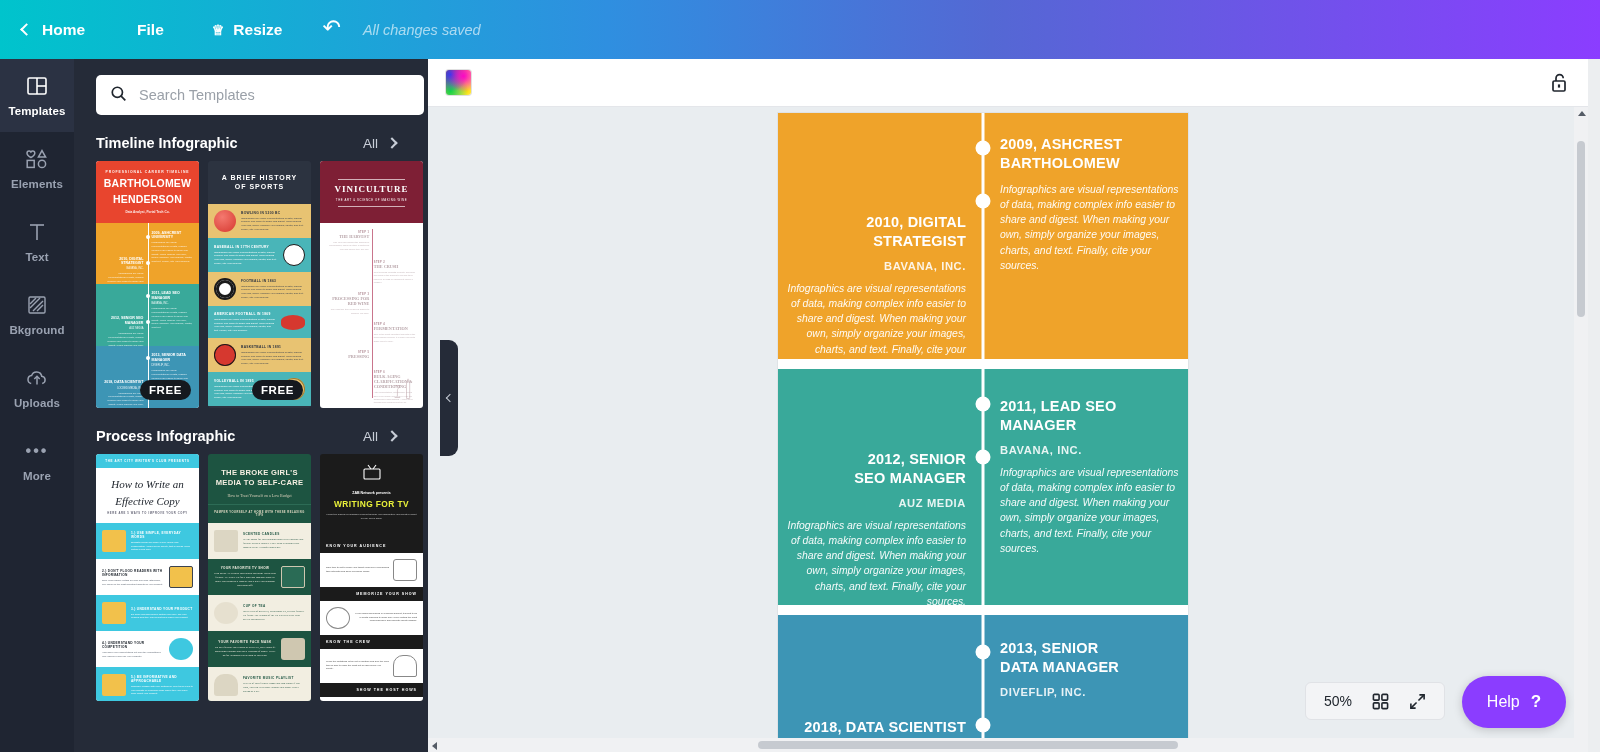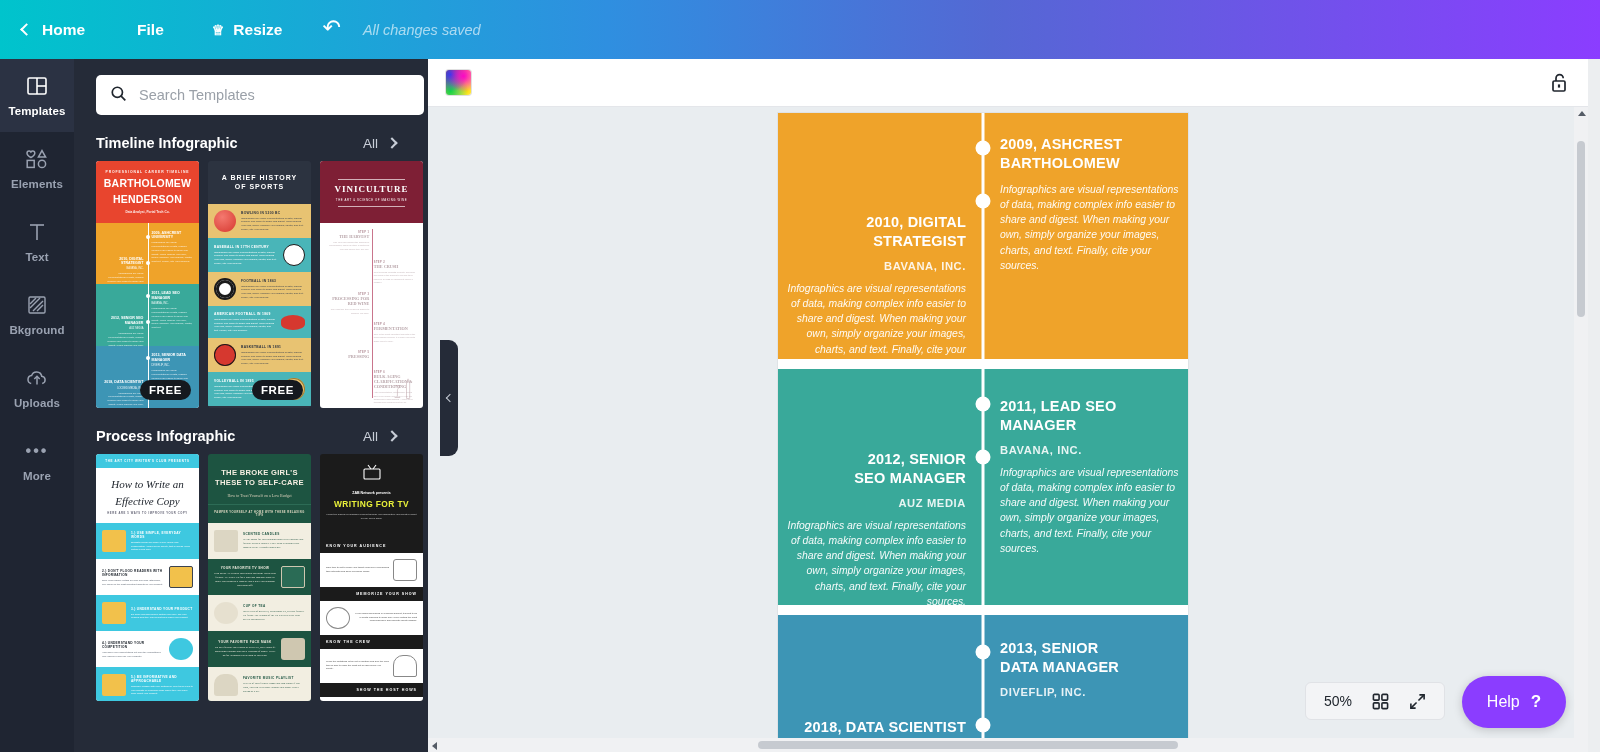--- a/index.html
+++ b/index.html
@@ -615,7 +615,7 @@
         <div class="tmini t5">
           <div class="t5-head">
             <div class="t5-title">THE BROKE GIRL'S</div>
-            <div class="t5-title">THESE TO SELF-CARE</div>
+            <div class="t5-title">MEDIA TO SELF-CARE</div>
             <div class="t5-sub">How to Treat Yourself on a Low Budget</div>
           </div>
           <div class="t5-kick">PAMPER YOURSELF AT HOME WITH THESE RELAXING TIPS</div>

